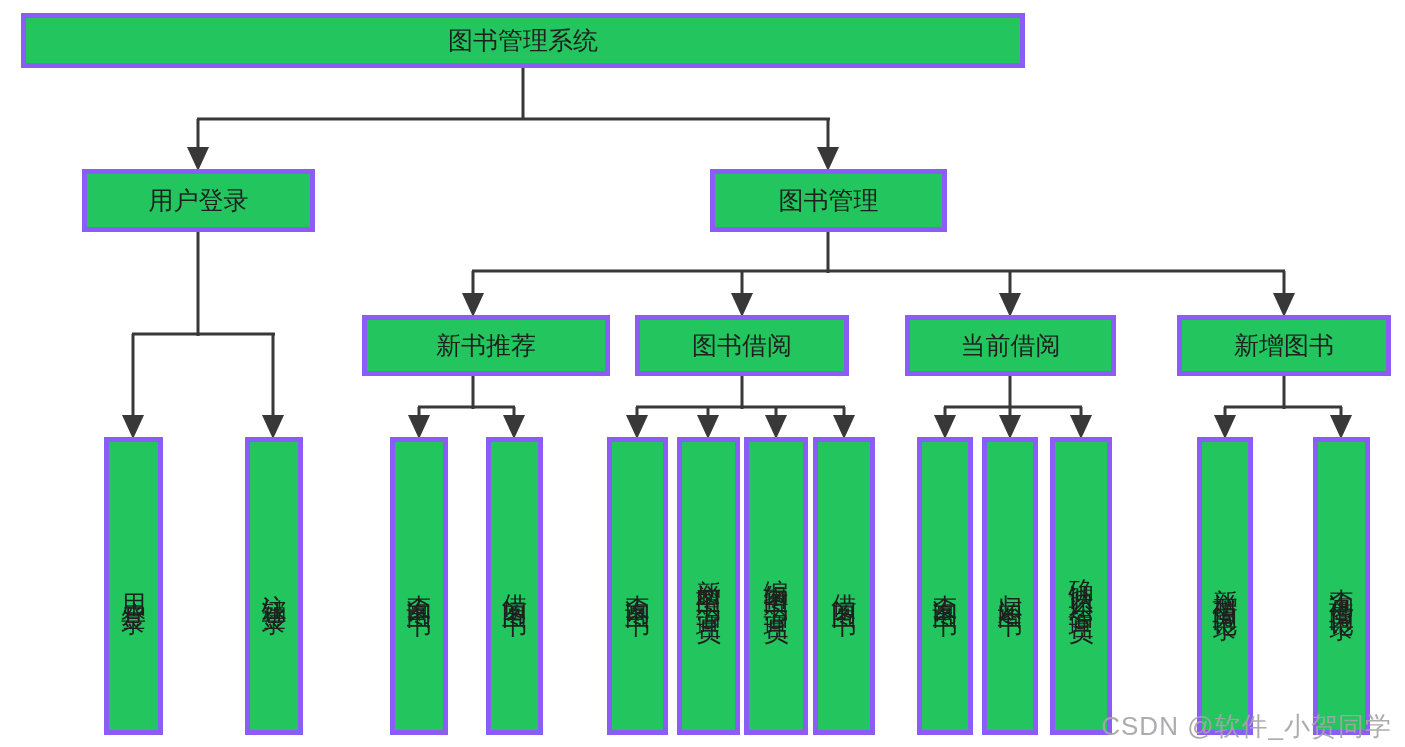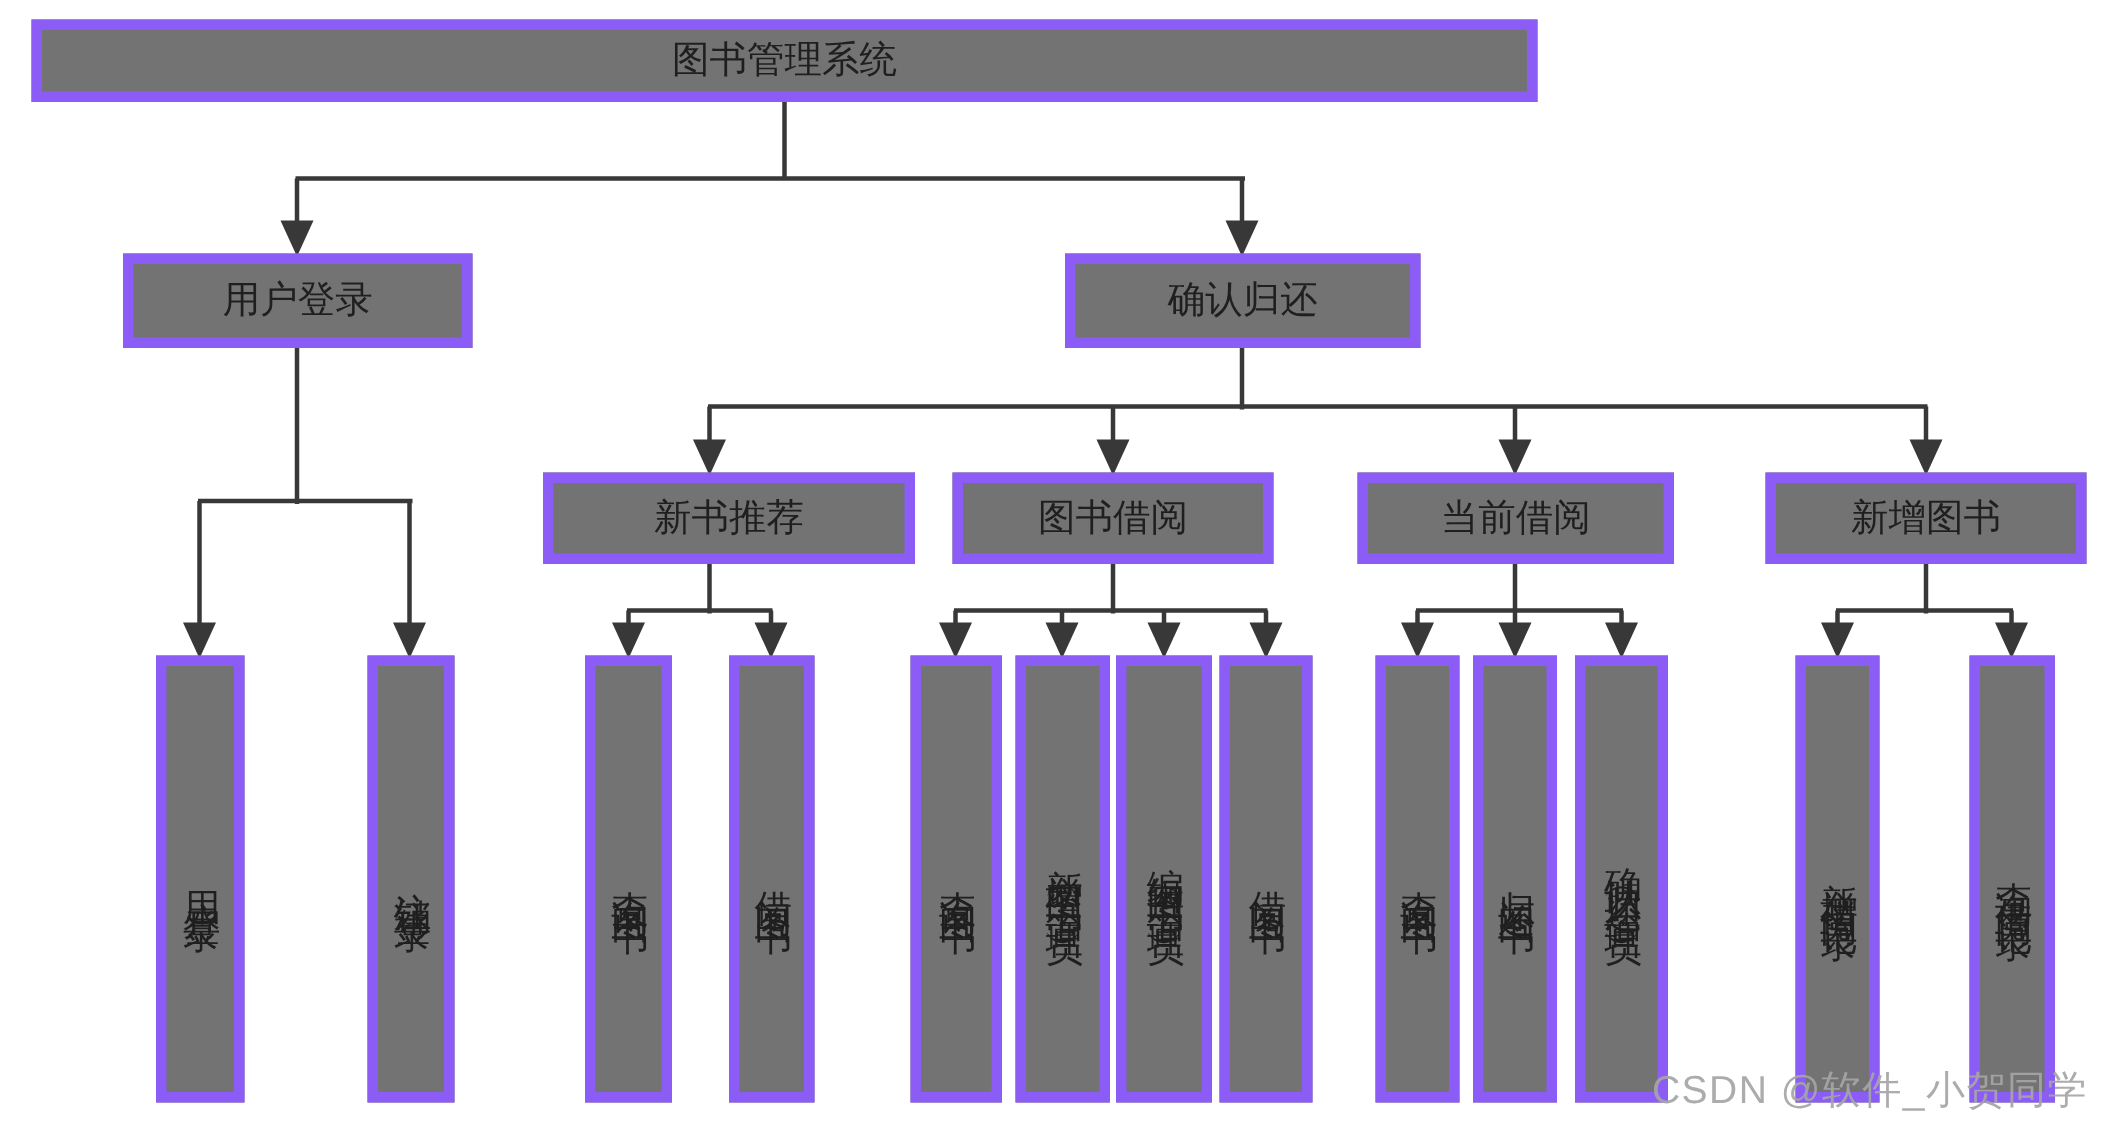--- a/index.html
+++ b/index.html
@@ -19,8 +19,8 @@
   .node {
     position: absolute;
     box-sizing: border-box;
-    border: 7px solid #8b5cf6;
-    background: #737373;
+    border: 5px solid #8b5cf6;
+    background: #22c55e;
     display: flex;
     align-items: center;
     justify-content: center;

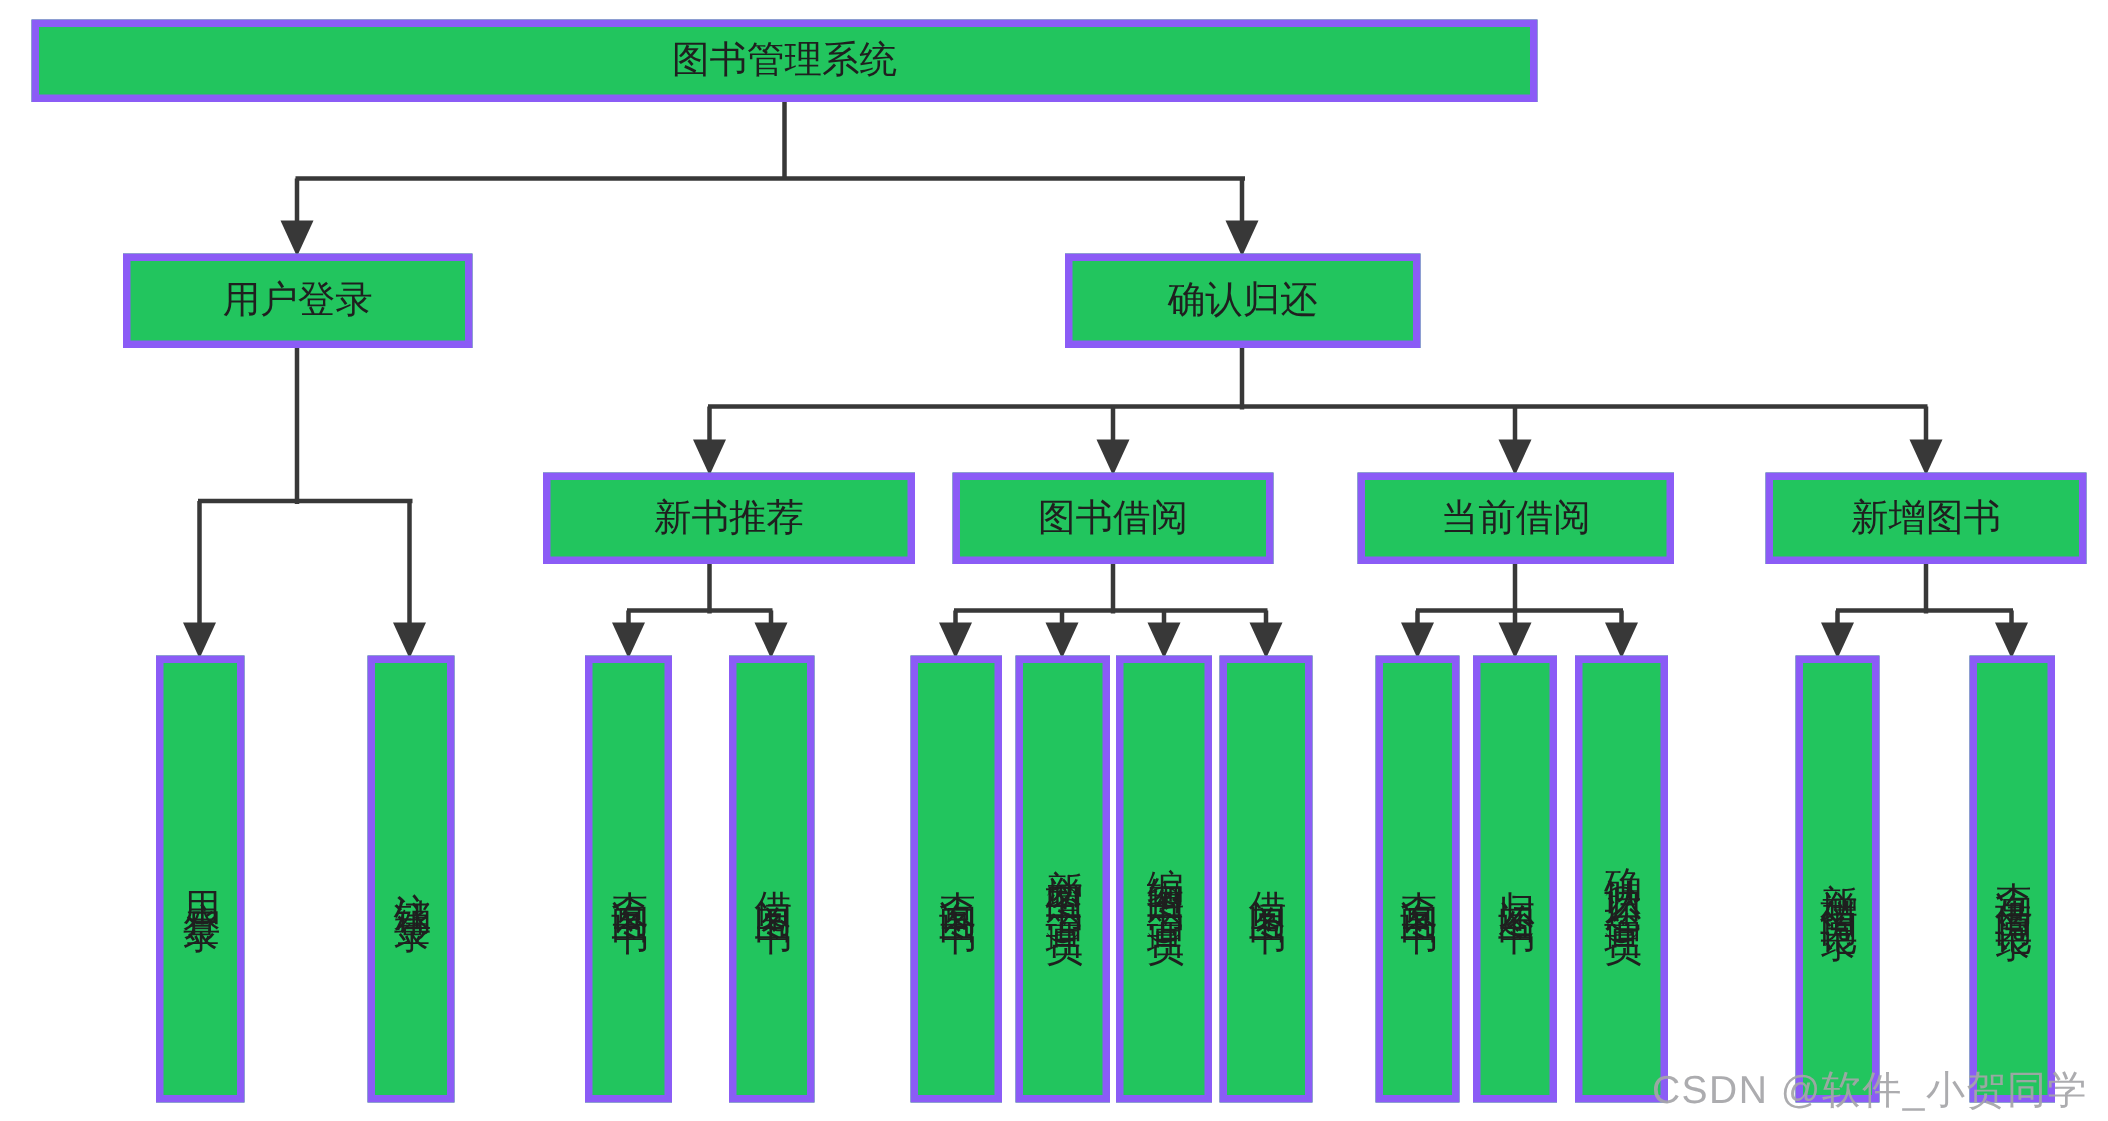--- a/index.html
+++ b/index.html
@@ -93,7 +93,7 @@
   <div class="node" style="left:21px; top:13px; width:1004px; height:55px;">图书管理系统</div>
 
   <div class="node" style="left:82px; top:169px; width:233px; height:63px;">用户登录</div>
-  <div class="node" style="left:710px; top:169px; width:237px; height:63px;">确认归还</div>
+  <div class="node" style="left:710px; top:169px; width:237px; height:63px;">图书管理</div>
 
   <div class="node" style="left:362px; top:315px; width:248px; height:61px;">新书推荐</div>
   <div class="node" style="left:905px; top:315px; width:211px; height:61px;">当前借阅</div>

